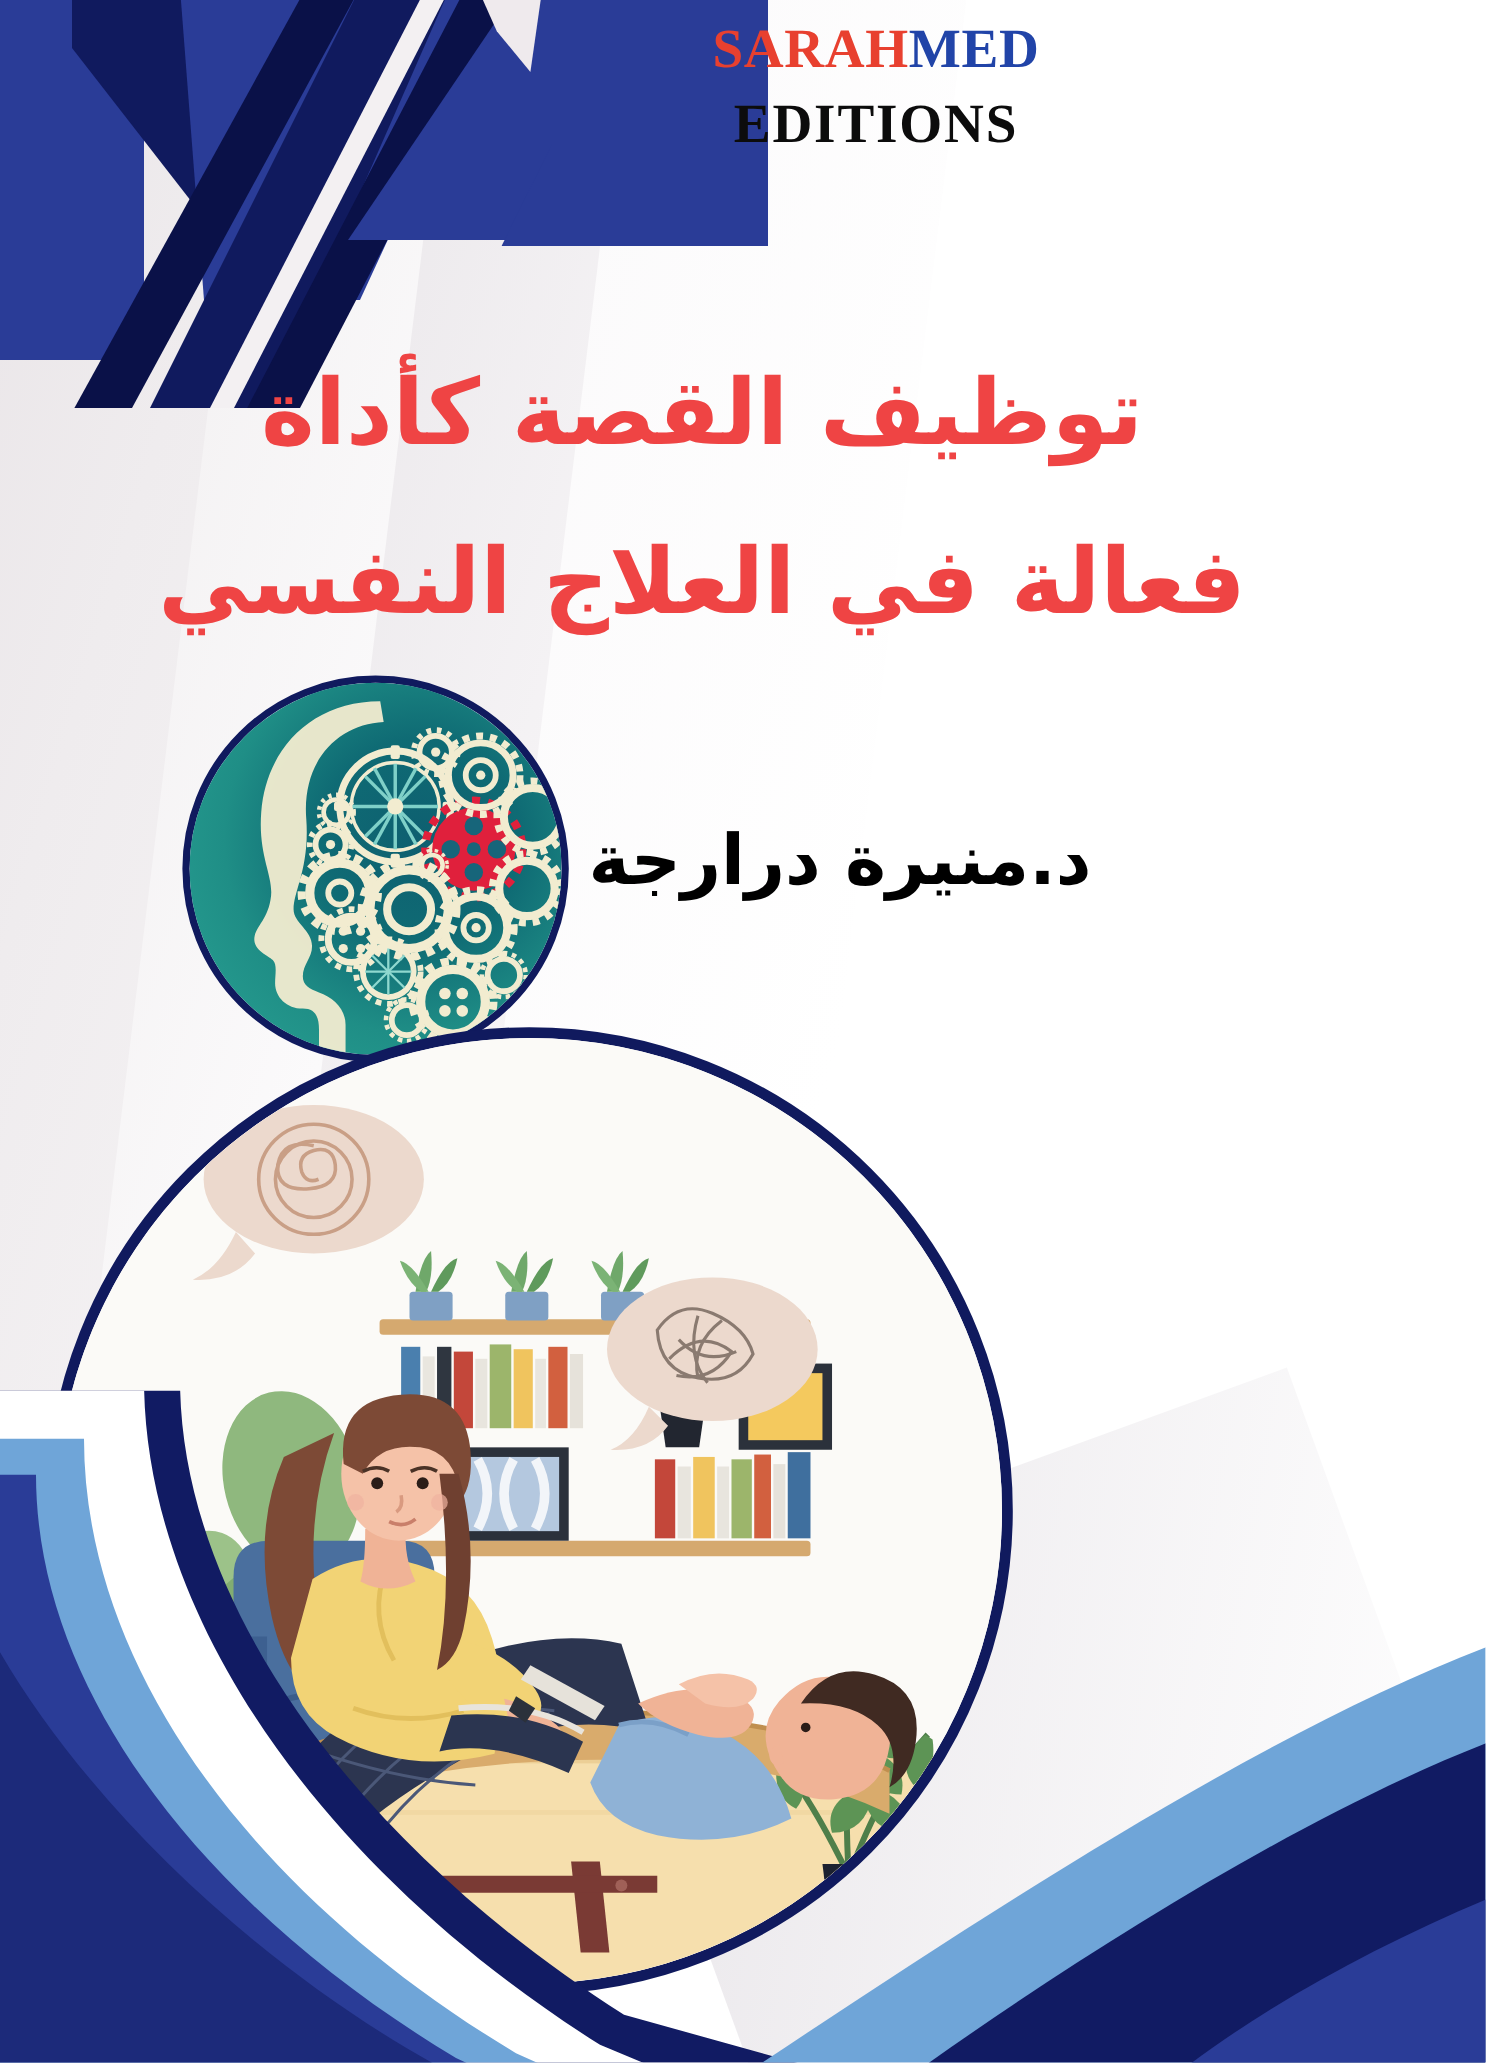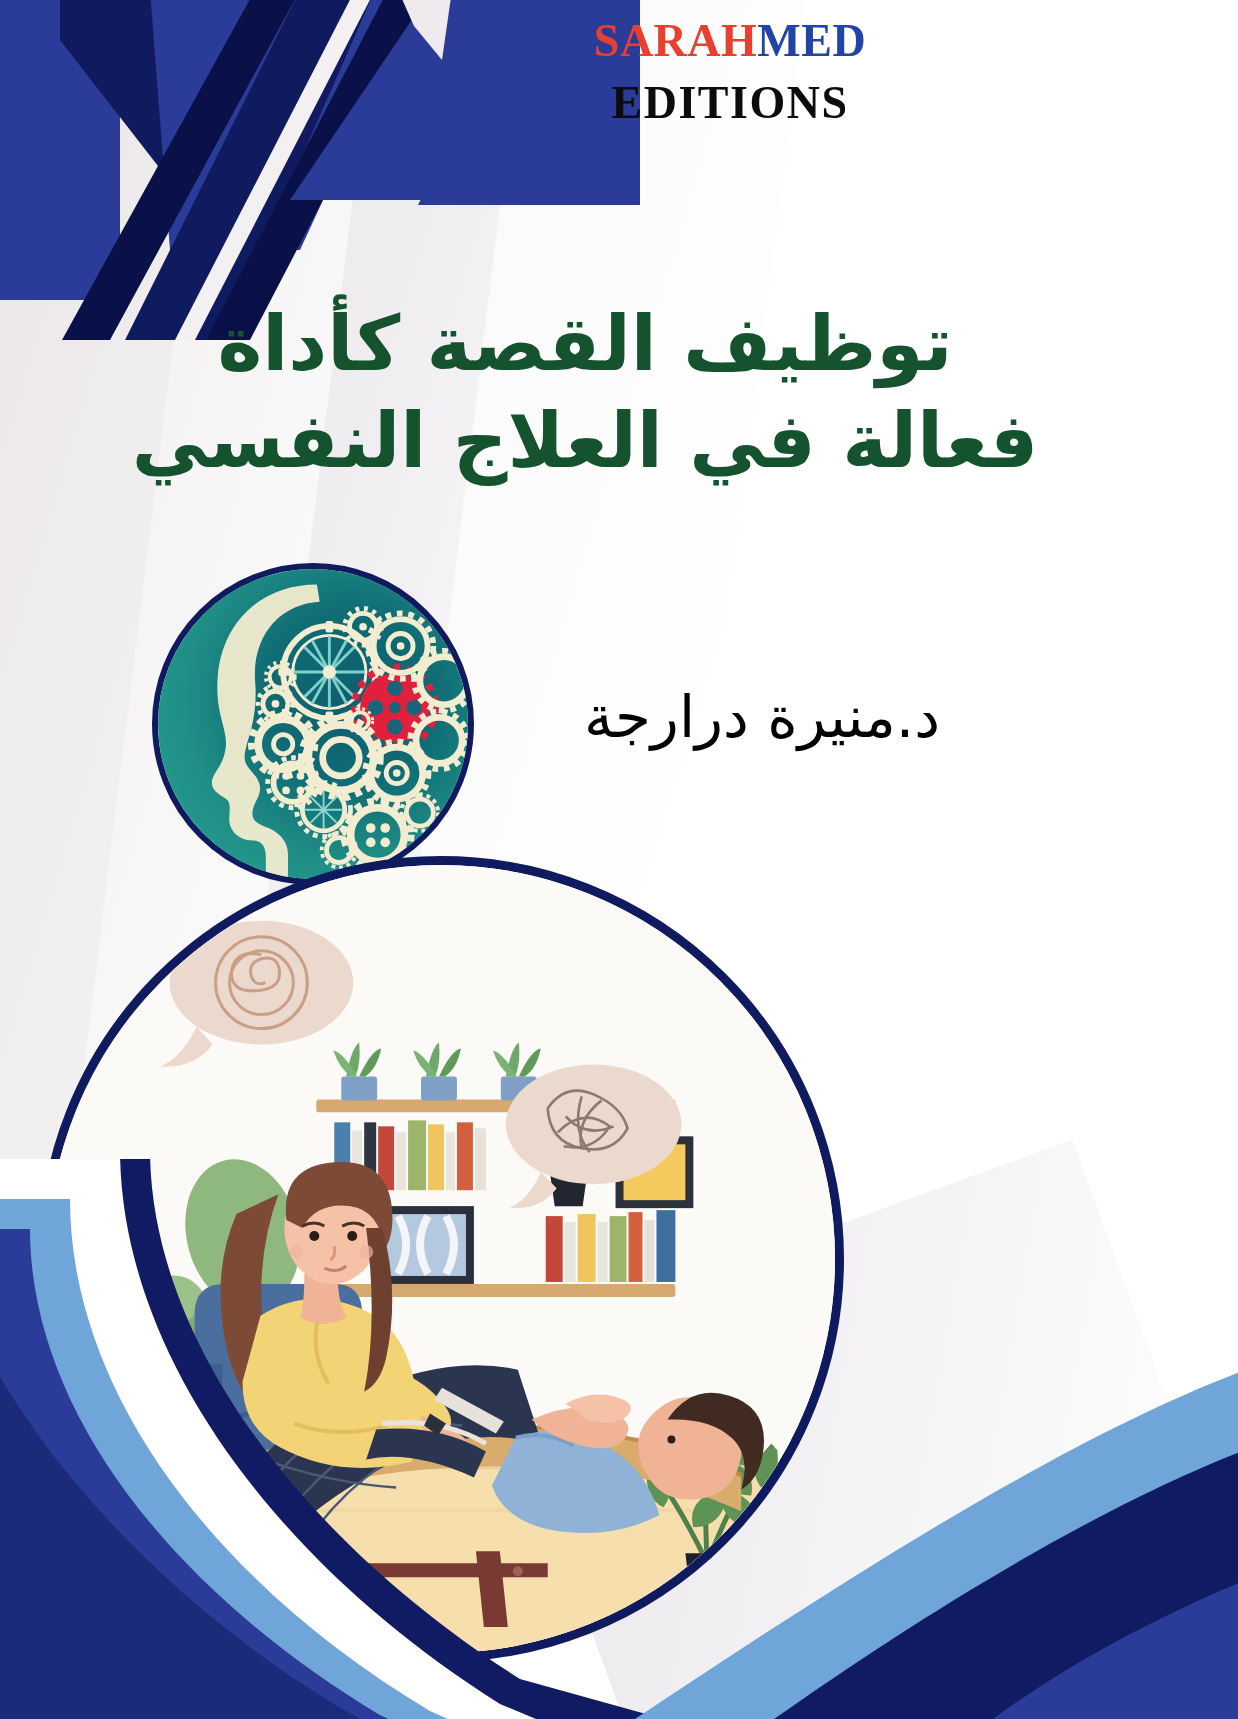--- a/index.html
+++ b/index.html
@@ -46,7 +46,7 @@
     position:absolute;left:120px;top:295px;width:930px;
     direction:rtl;text-align:center;
     font-family:"DejaVu Sans",sans-serif;
-    font-weight:700;color:#14532d;
+    font-weight:700;color:#ef4444;
     font-size:76px;line-height:1.28;
     letter-spacing:0px;
   }

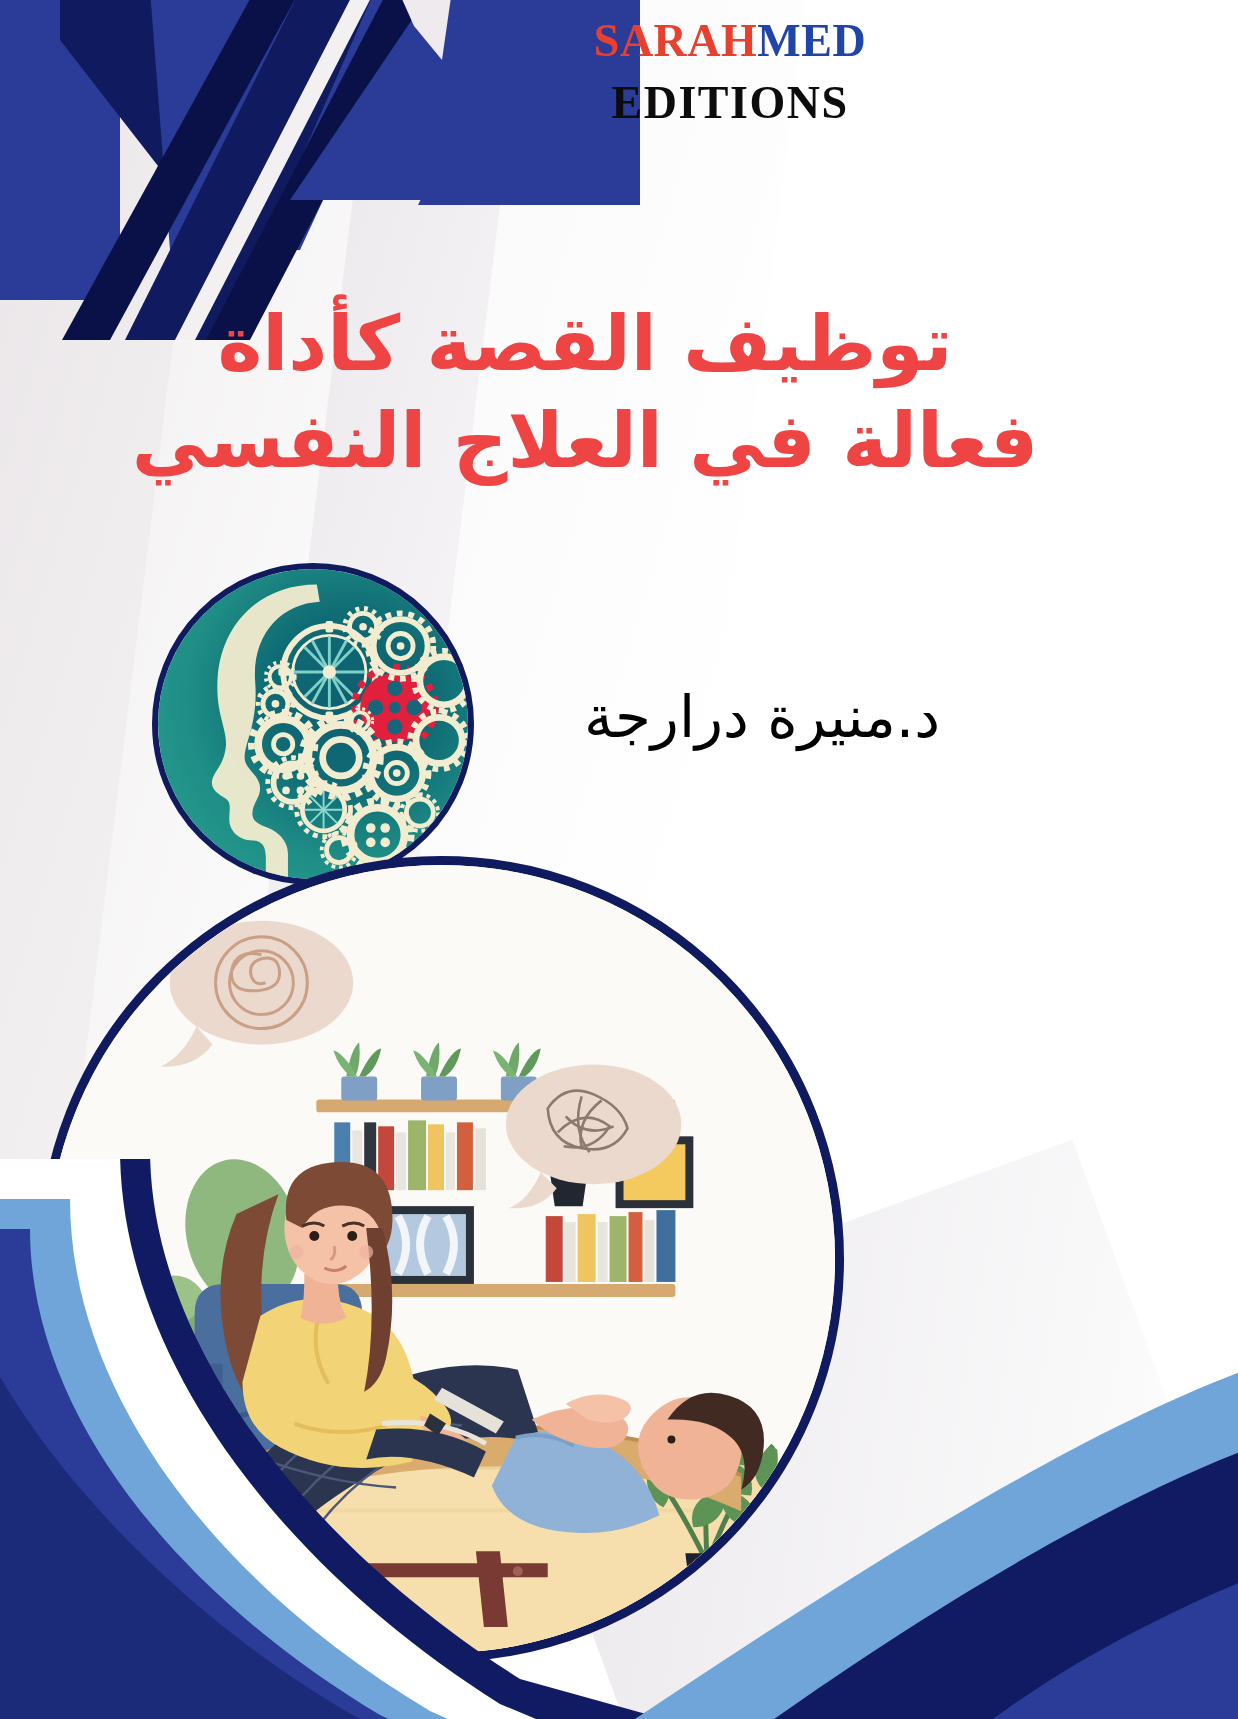--- a/index.html
+++ b/index.html
@@ -50,7 +50,7 @@
     font-size:76px;line-height:1.28;
     letter-spacing:0px;
   }
-  .title .l2{display:block;}
+  .title .l2{display:block;margin-top:44px;}
 
   
   .author{

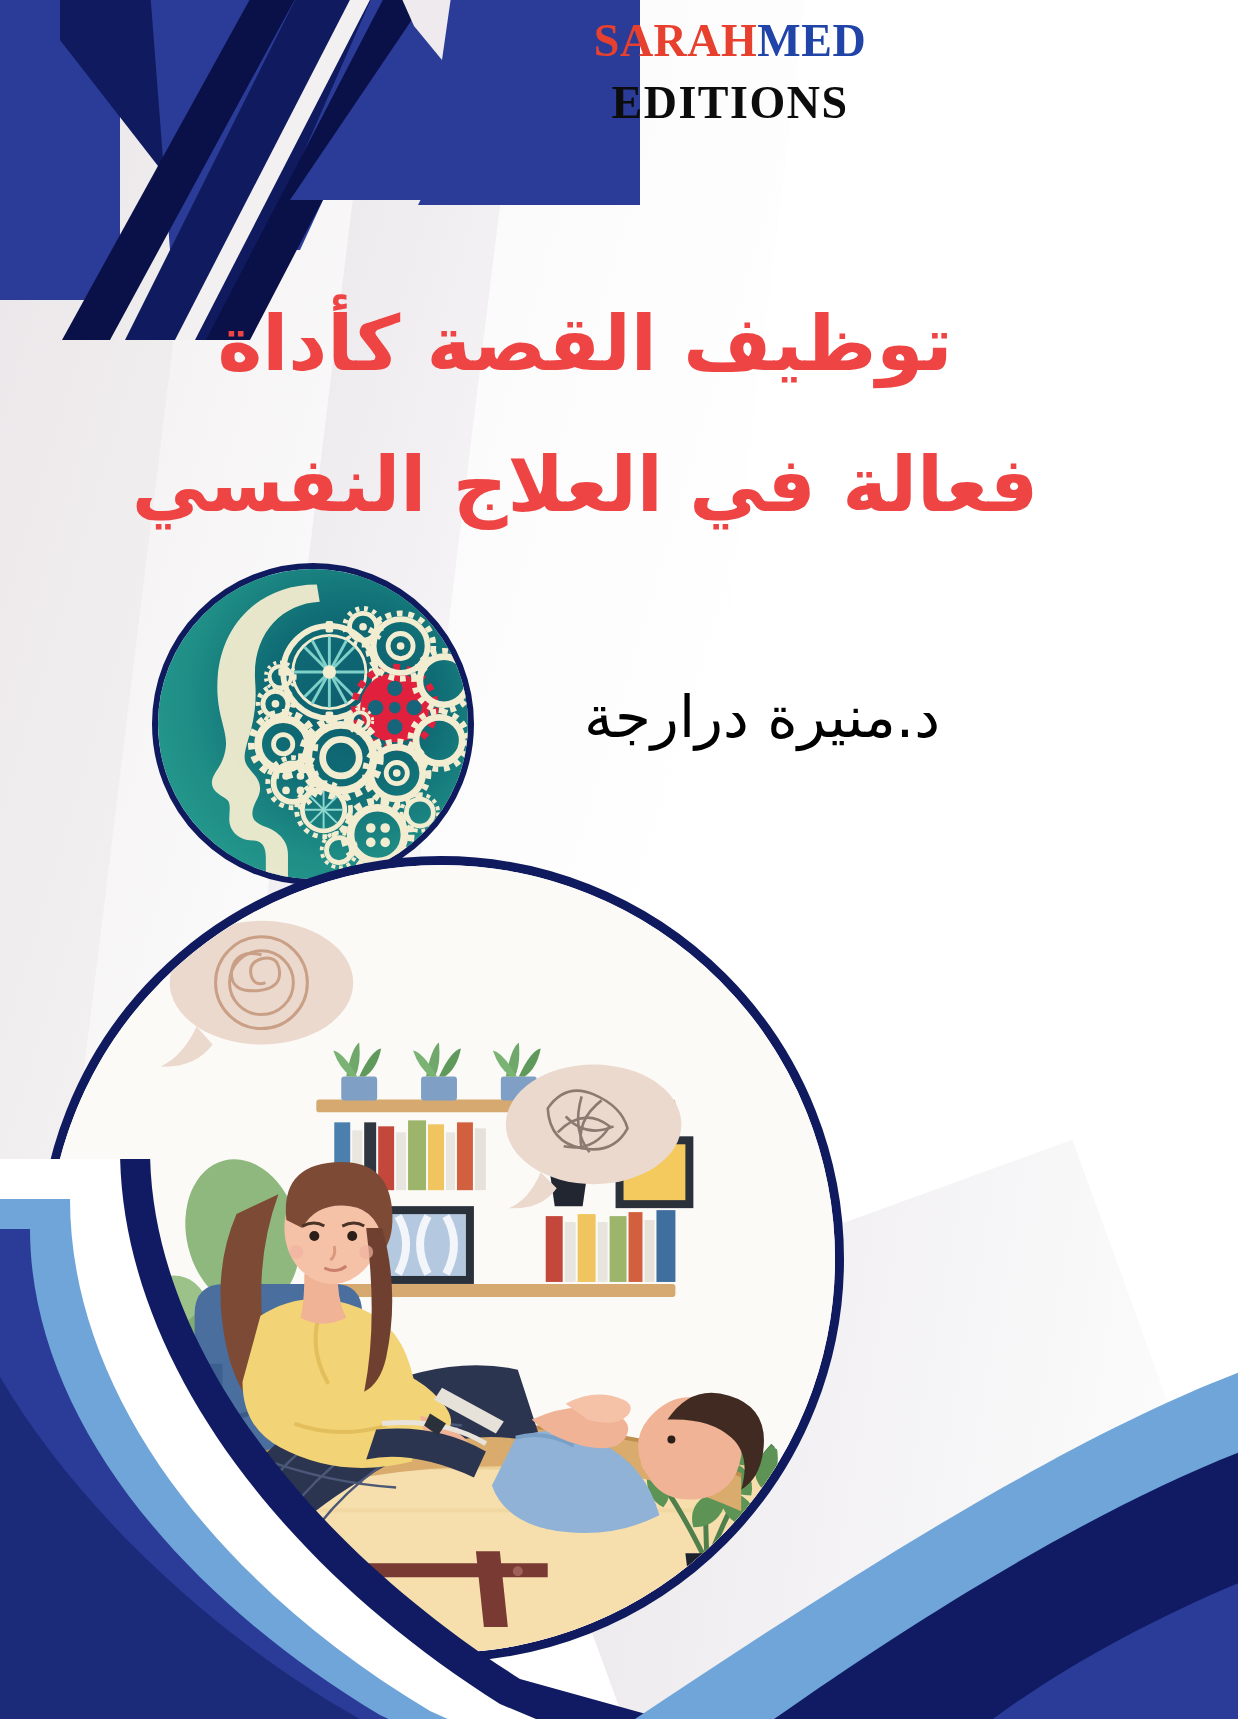--- a/index.html
+++ b/index.html
@@ -55,9 +55,9 @@
   
   .author{
     position:absolute;left:460px;top:686px;width:480px;
-    direction:rtl;text-align:right;
+    direction:rtl;text-align:center;
     font-family:"DejaVu Sans",sans-serif;
-    font-weight:400;color:#000;font-size:58px;line-height:1.1;
+    font-weight:700;color:#000;font-size:58px;line-height:1.1;
   }
 
   

